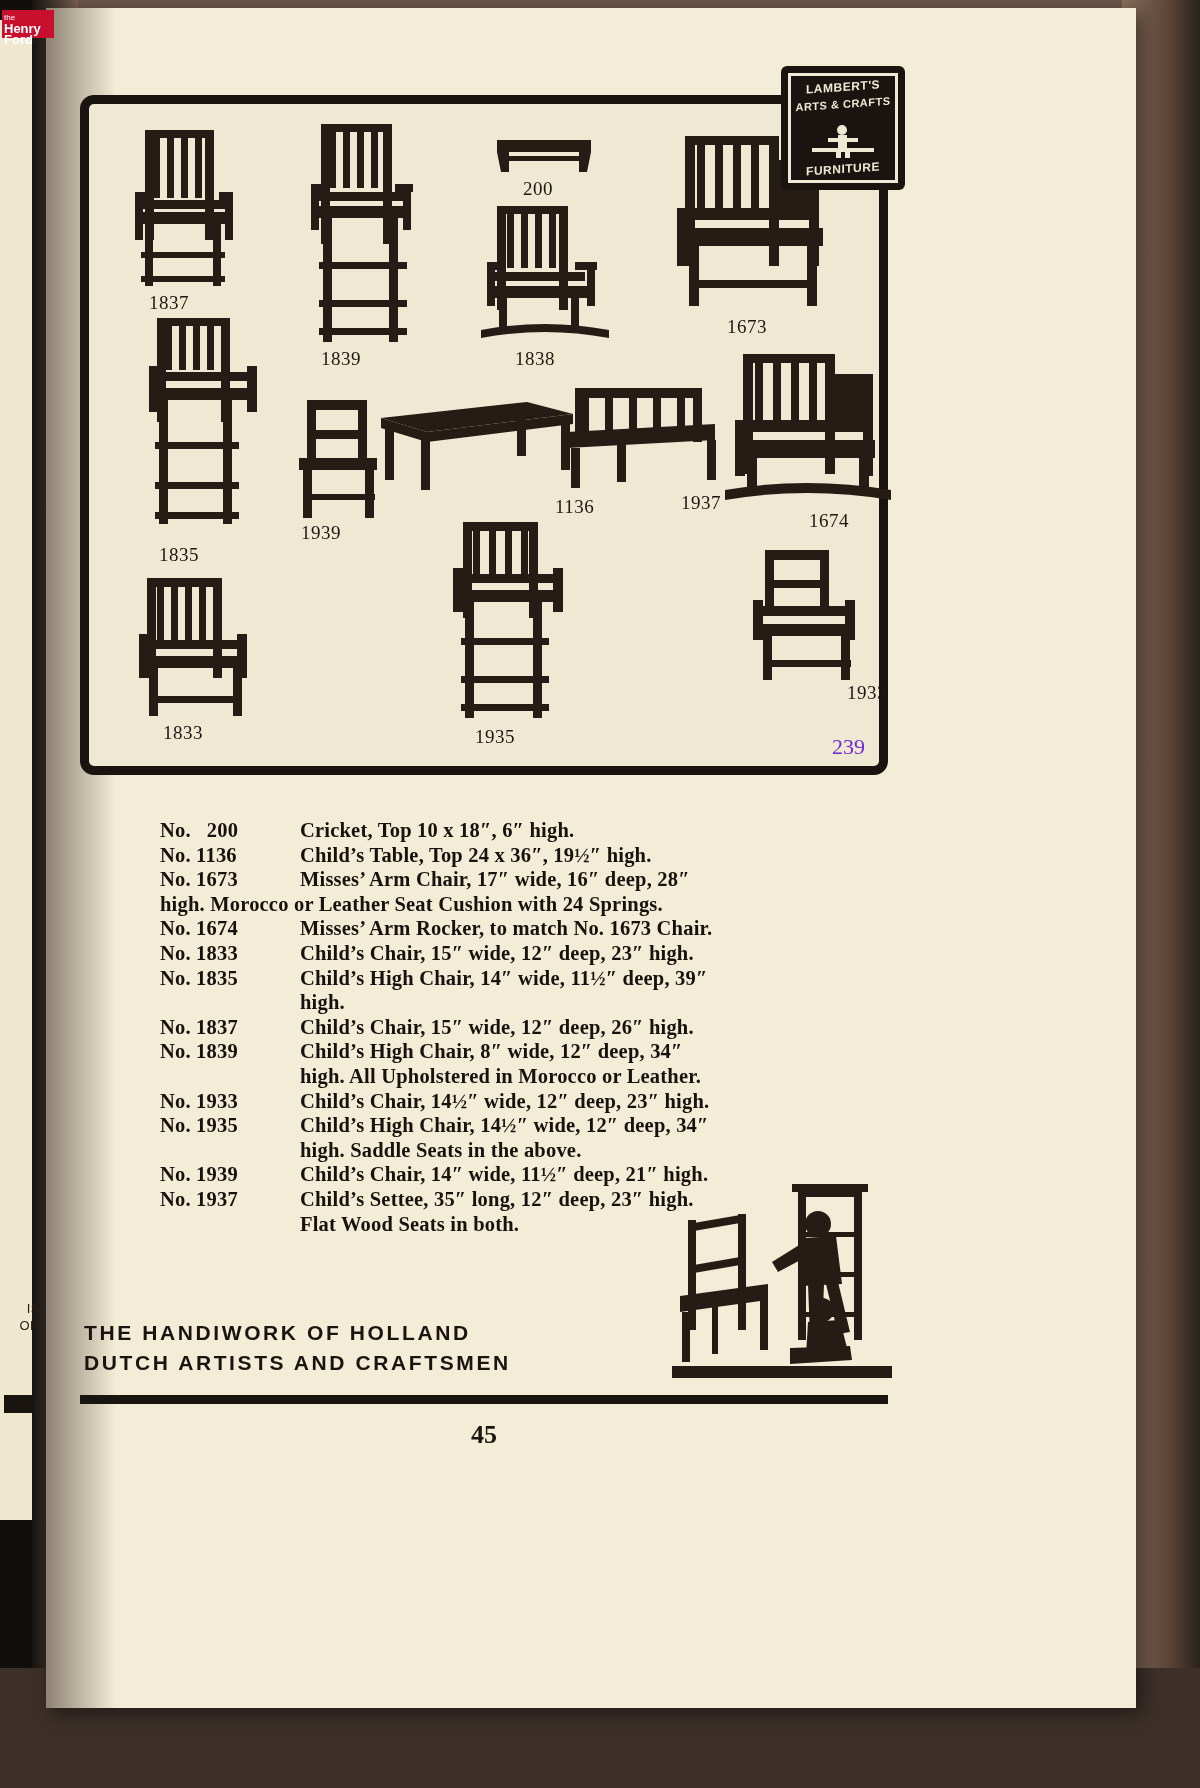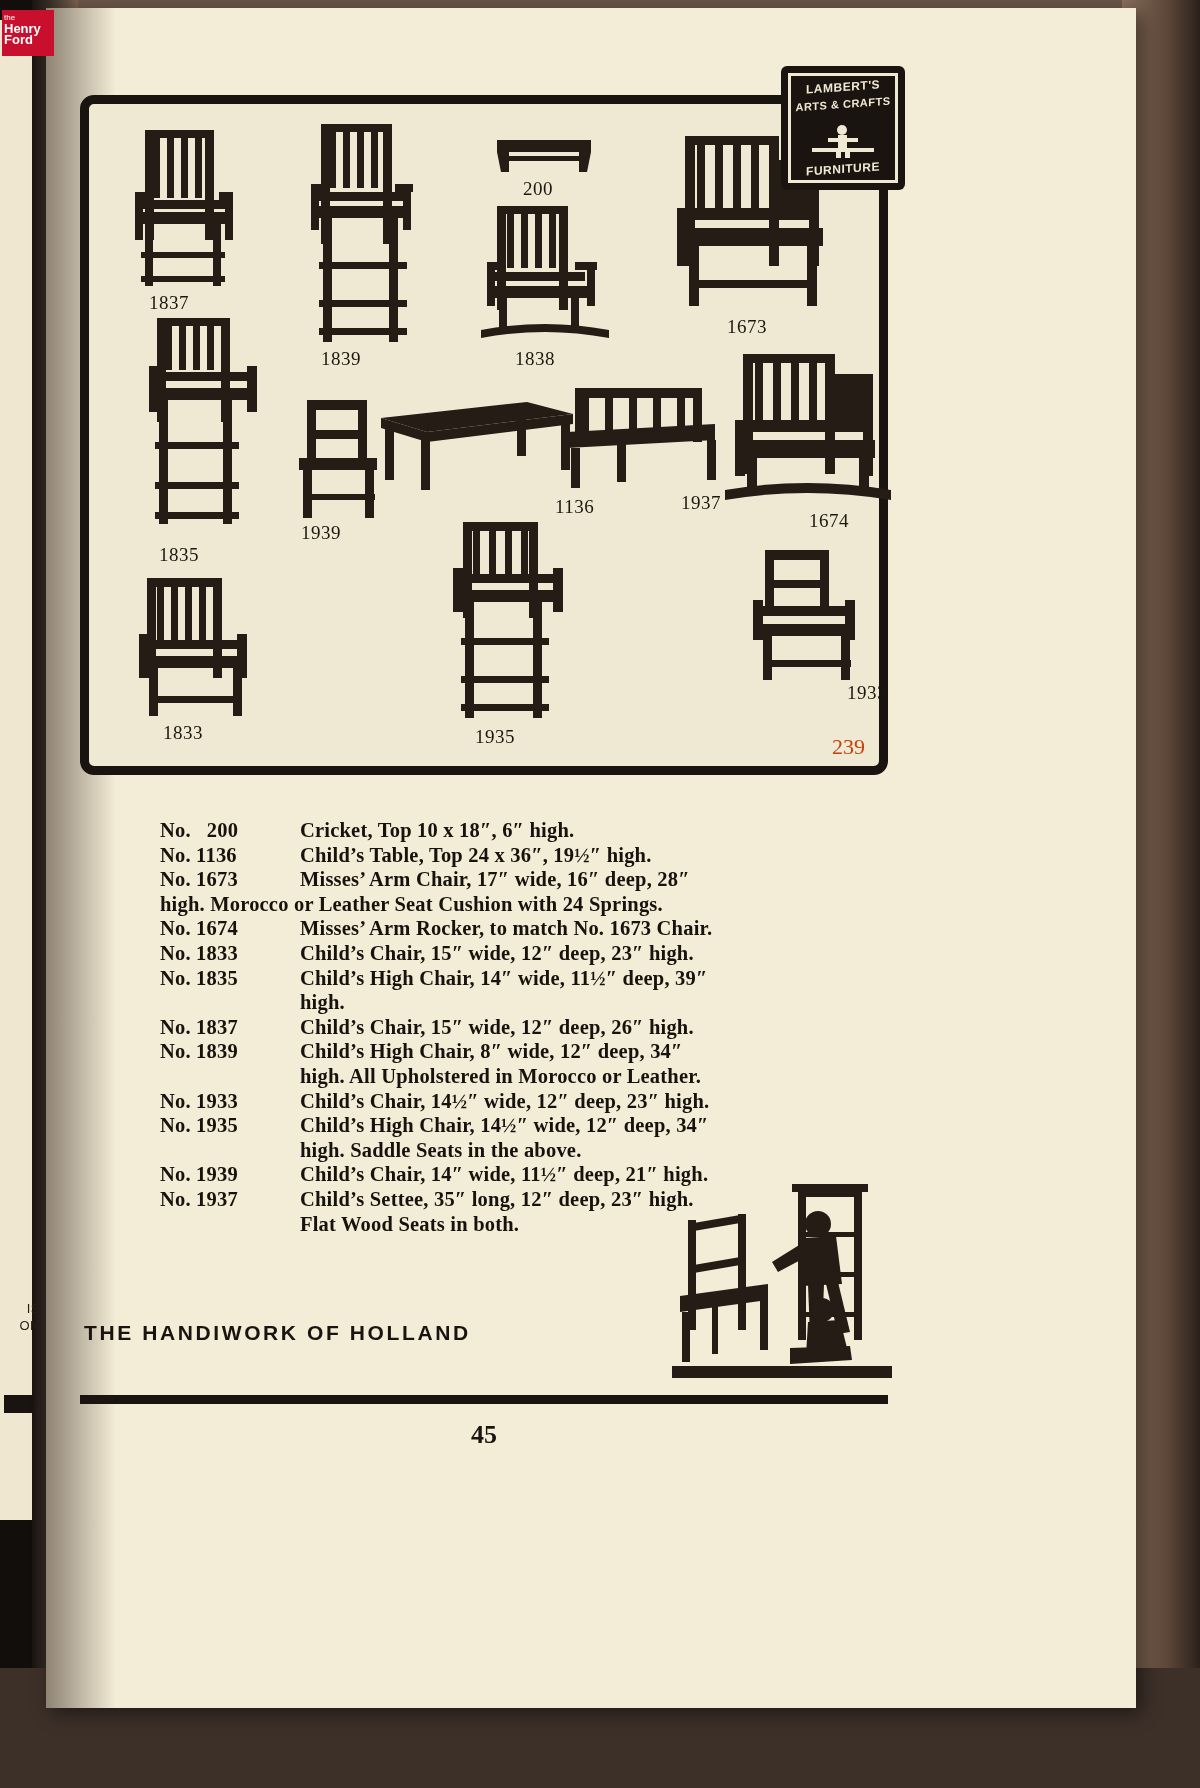--- a/index.html
+++ b/index.html
@@ -66,7 +66,7 @@
   .thf-logo {
     position: absolute;
     left: 2px; top: 10px;
-    width: 52px; height: 46px;
+    width: 52px; height: 28px;
     background: #c8102e;
     color: #fff;
     font-family: "Liberation Sans", sans-serif;

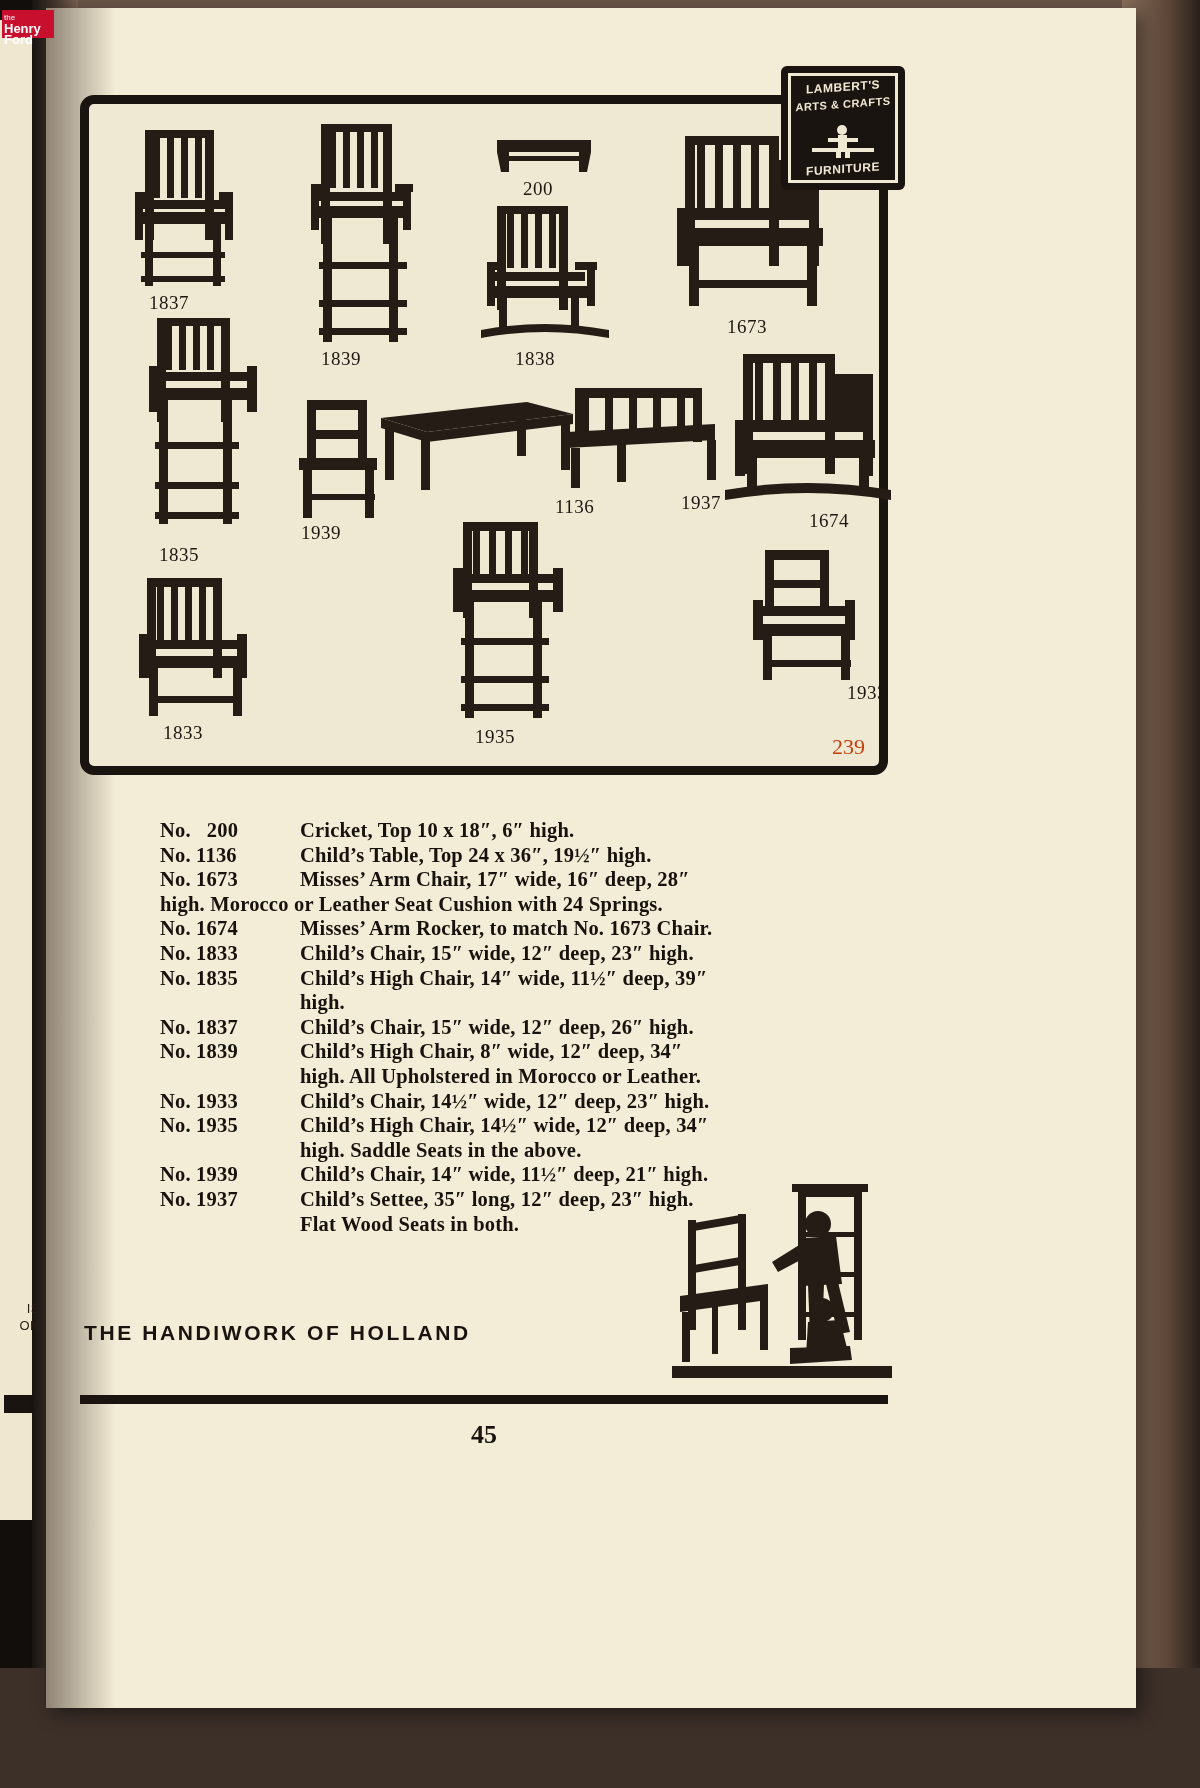--- a/index.html
+++ b/index.html
@@ -128,7 +128,7 @@
     right: 14px; bottom: 6px;
     font-family: "Liberation Serif", serif;
     font-size: 22px;
-    color: #c2410c;
+    color: #6d28d9;
   }
 
   

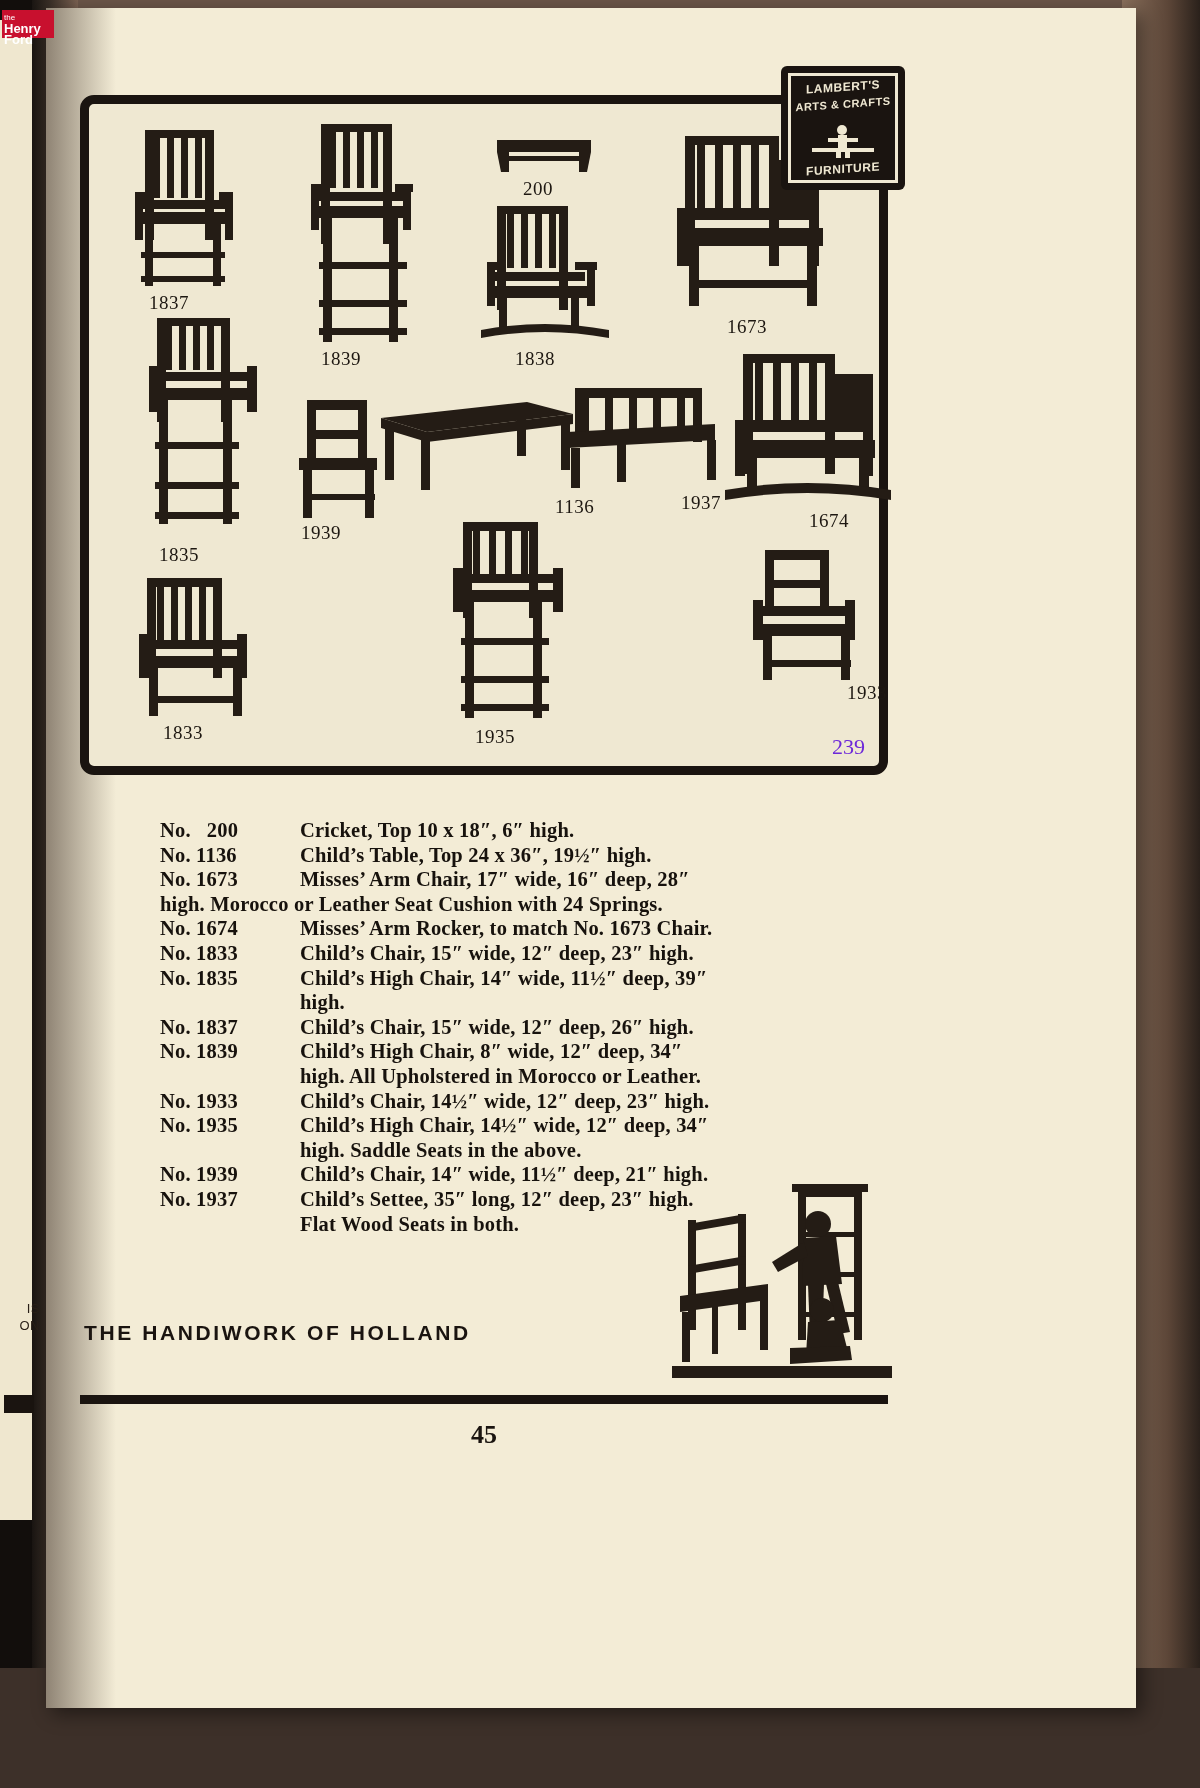--- a/index.html
+++ b/index.html
@@ -646,6 +646,7 @@
 
   <div class="footer-text">
     <div>THE  HANDIWORK  OF  HOLLAND</div>
+    <div>DUTCH ARTISTS AND CRAFTSMEN</div>
   </div>
 
   <div class="footer-rule"></div>

